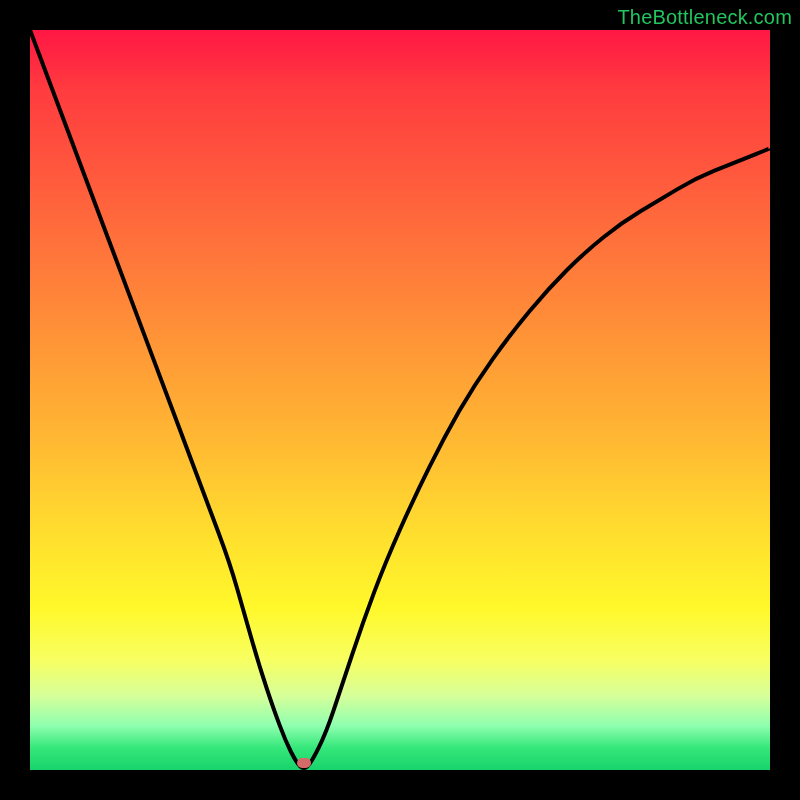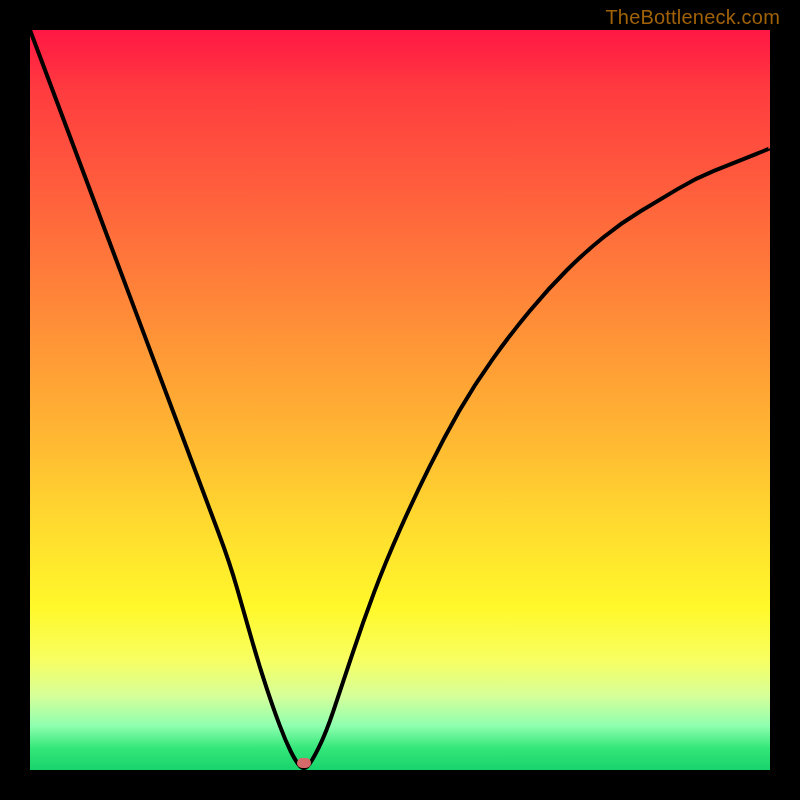--- a/index.html
+++ b/index.html
@@ -44,8 +44,8 @@
   .watermark {
     position: absolute;
     top: 6px;
-    right: 20px;
-    color: #a16207;
+    right: 8px;
+    color: #22c55e;
     font-size: 20px;
     font-weight: 500;
     letter-spacing: 0.2px;

